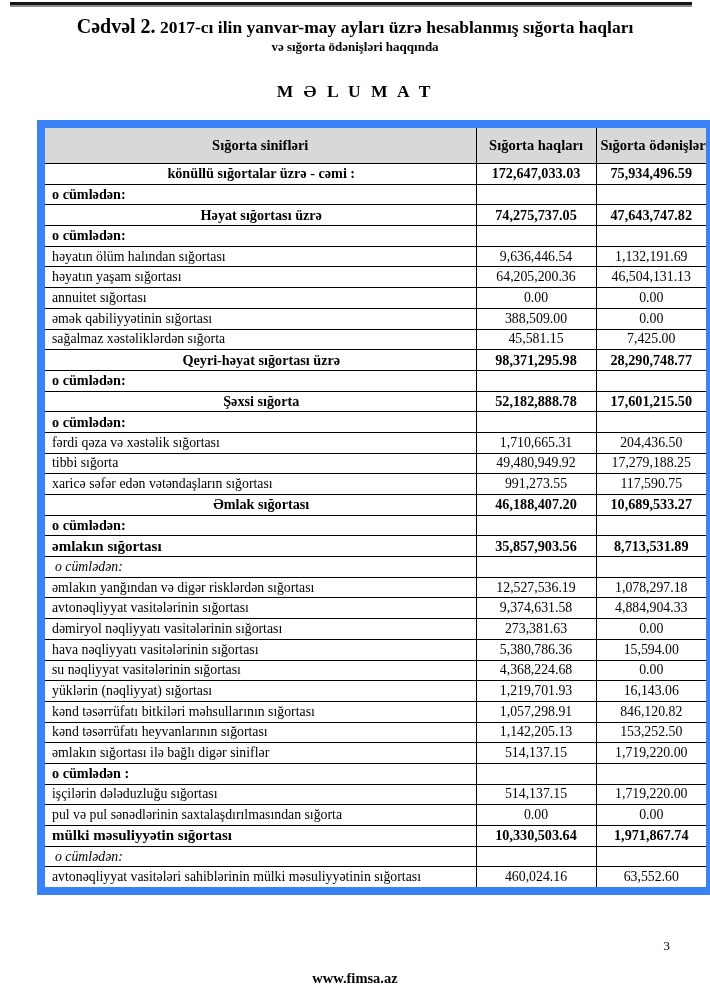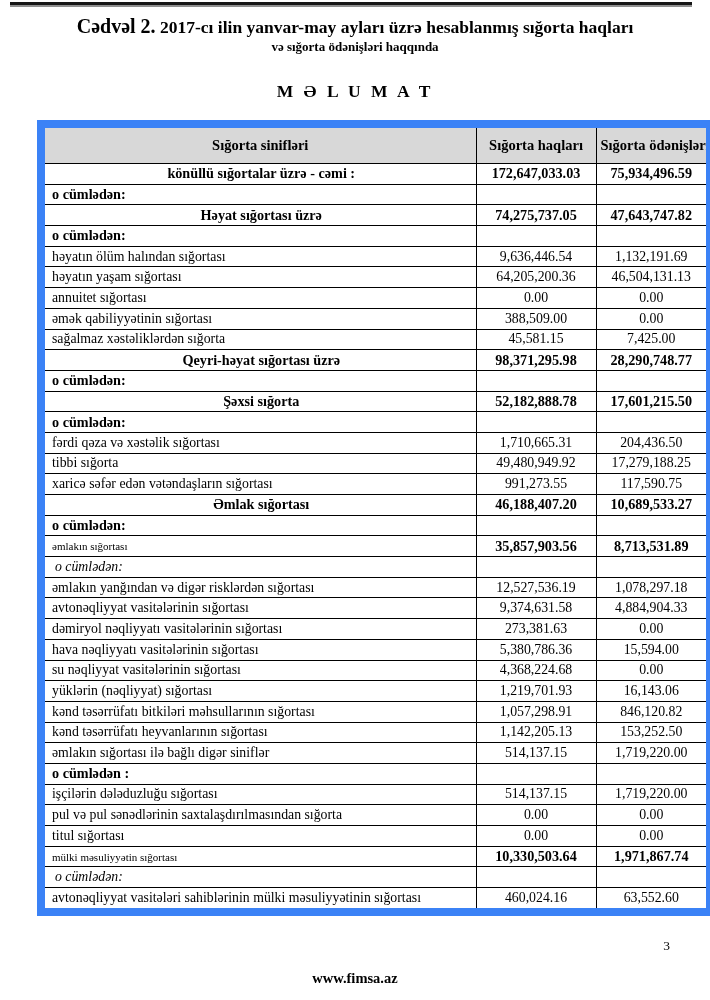--- a/index.html
+++ b/index.html
@@ -52,7 +52,7 @@
   td.val { text-align: center; }
   tr.total td.lbl { text-align: center; font-weight: bold; font-size: 14.2px; }
   tr.total td.val { font-weight: bold; font-size: 14.2px; }
-  tr.section td.lbl { font-weight: normal; font-size: 11px; }
+  tr.section td.lbl { font-weight: bold; font-size: 15px; }
   tr.section td.val { font-weight: bold; font-size: 14.2px; }
   tr.sub td.lbl { font-weight: bold; font-size: 14.2px; }
   tr.sub-italic td.lbl { font-style: italic; font-weight: normal; padding-left: 10px; }

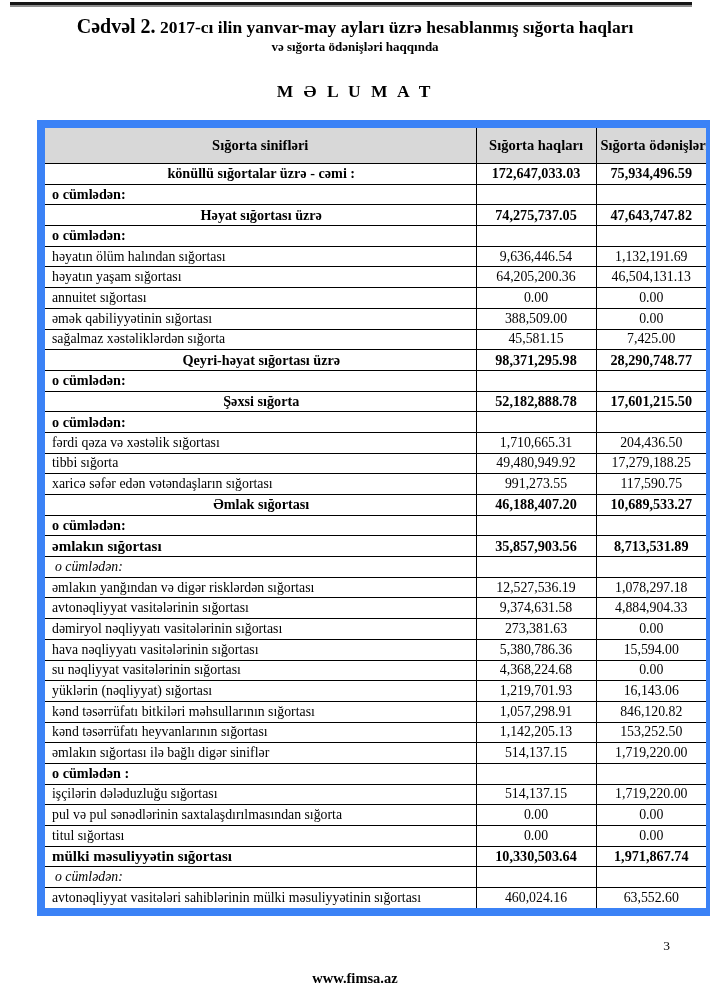--- a/index.html
+++ b/index.html
@@ -253,11 +253,6 @@
           <td class="val">0.00</td>
           <td class="val">0.00</td>
         </tr>
-        <tr class="item">
-          <td class="lbl">titul sığortası</td>
-          <td class="val">0.00</td>
-          <td class="val">0.00</td>
-        </tr>
         <tr class="section">
           <td class="lbl">mülki məsuliyyətin sığortası</td>
           <td class="val">10,330,503.64</td>

